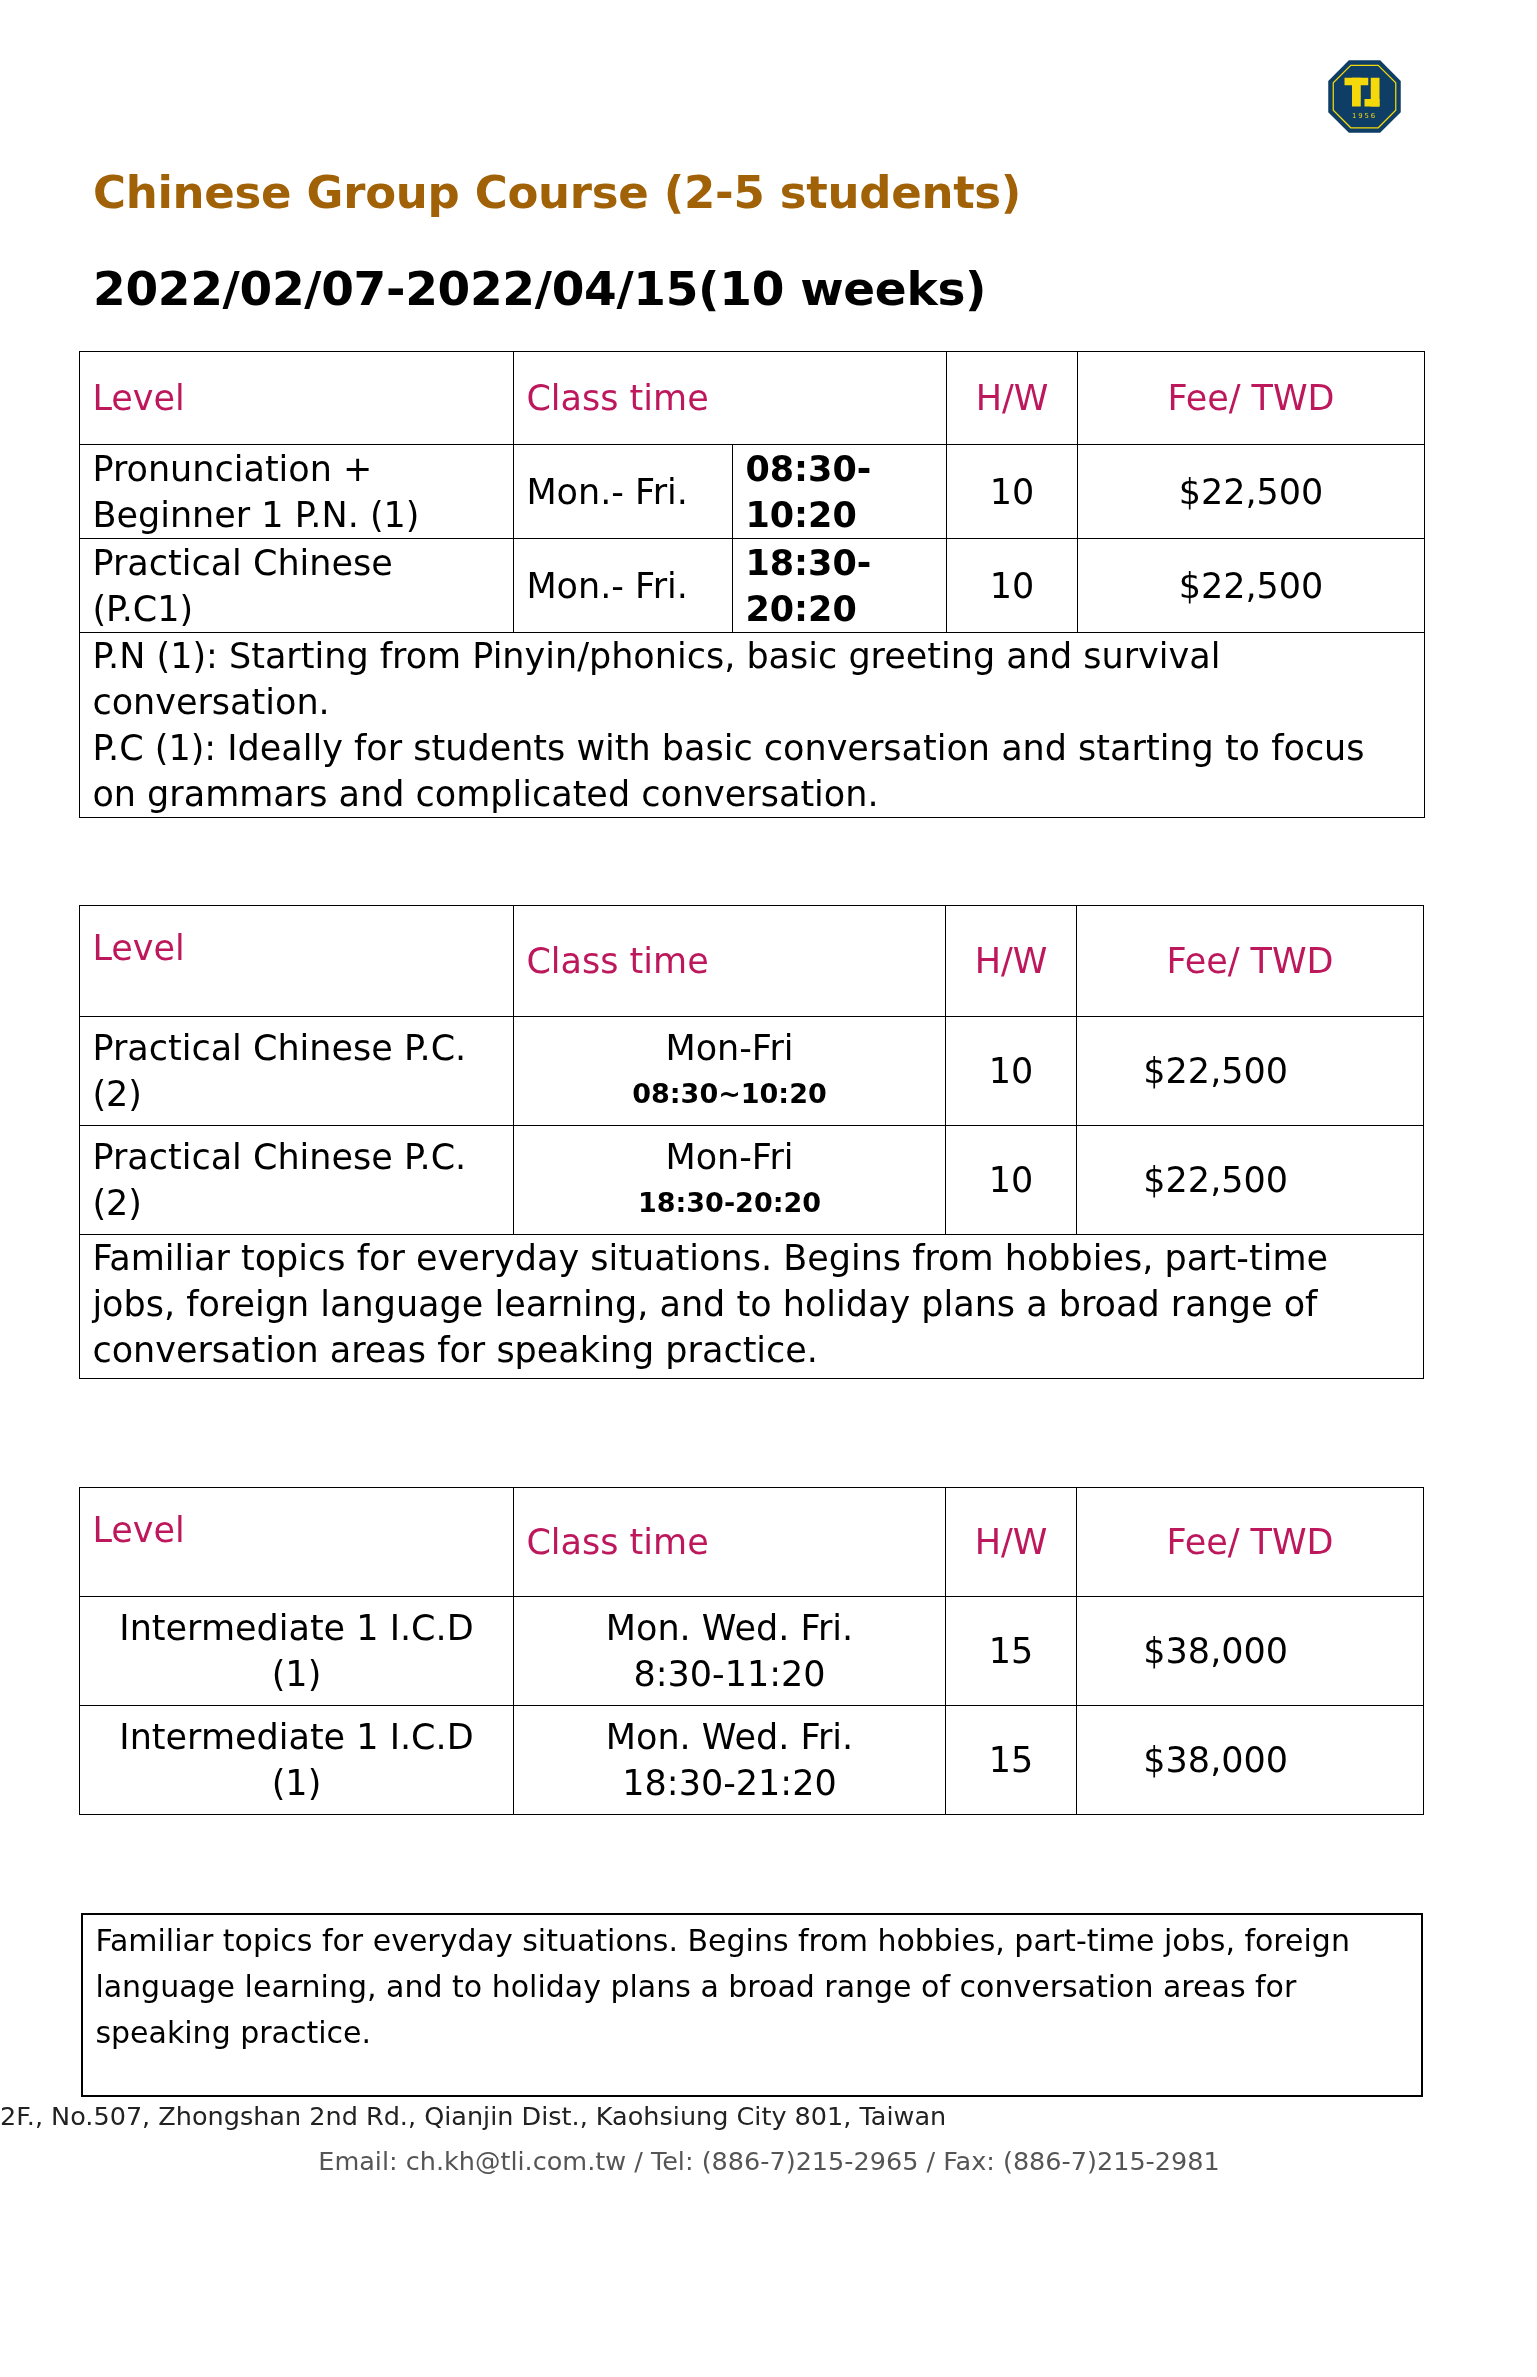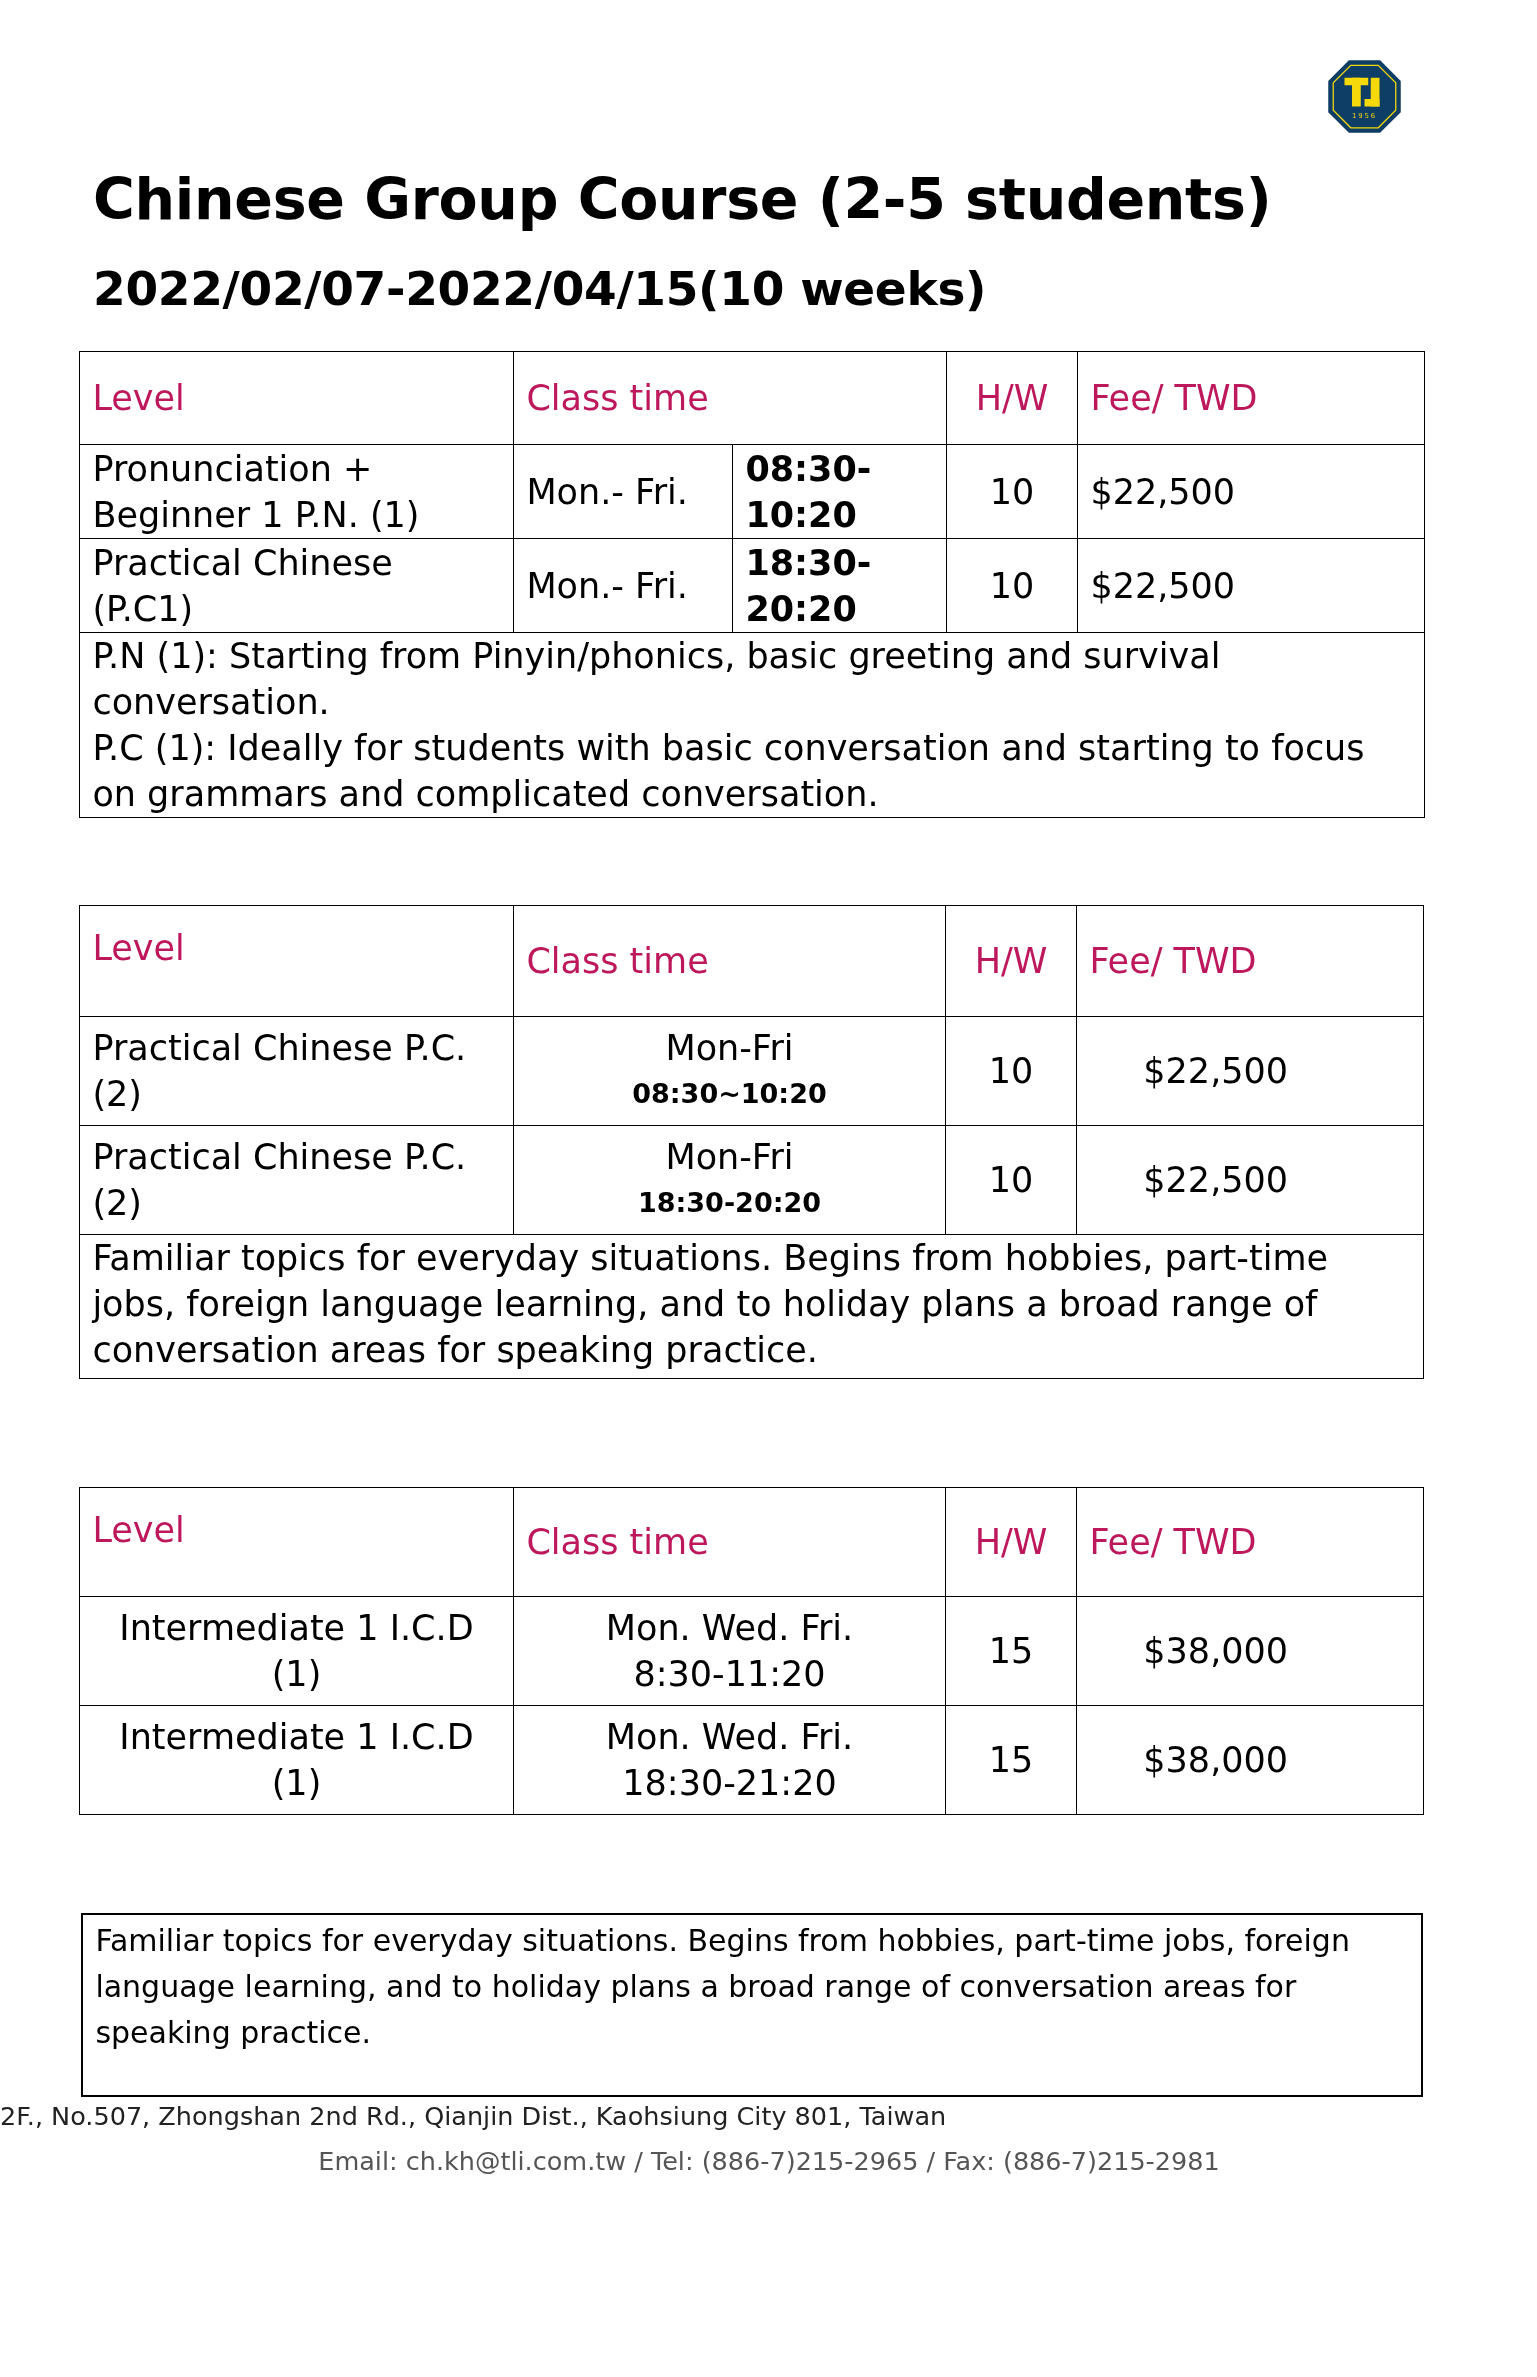--- a/index.html
+++ b/index.html
@@ -10,7 +10,7 @@
   
   .logo { left: 1327px; top: 59px; width: 75px; height: 75px; }
 
-  .title { left: 93px; top: 166px; font-size: 57px; font-weight: bold; color: #000000;
+  .title { left: 93px; top: 166px; font-size: 45px; font-weight: bold; color: #a16207;
            white-space: nowrap; letter-spacing: -0.3px; }
   .subtitle { left: 93px; top: 261px; font-size: 47px; font-weight: bold; color: #000;
               white-space: nowrap; letter-spacing: -0.3px; }

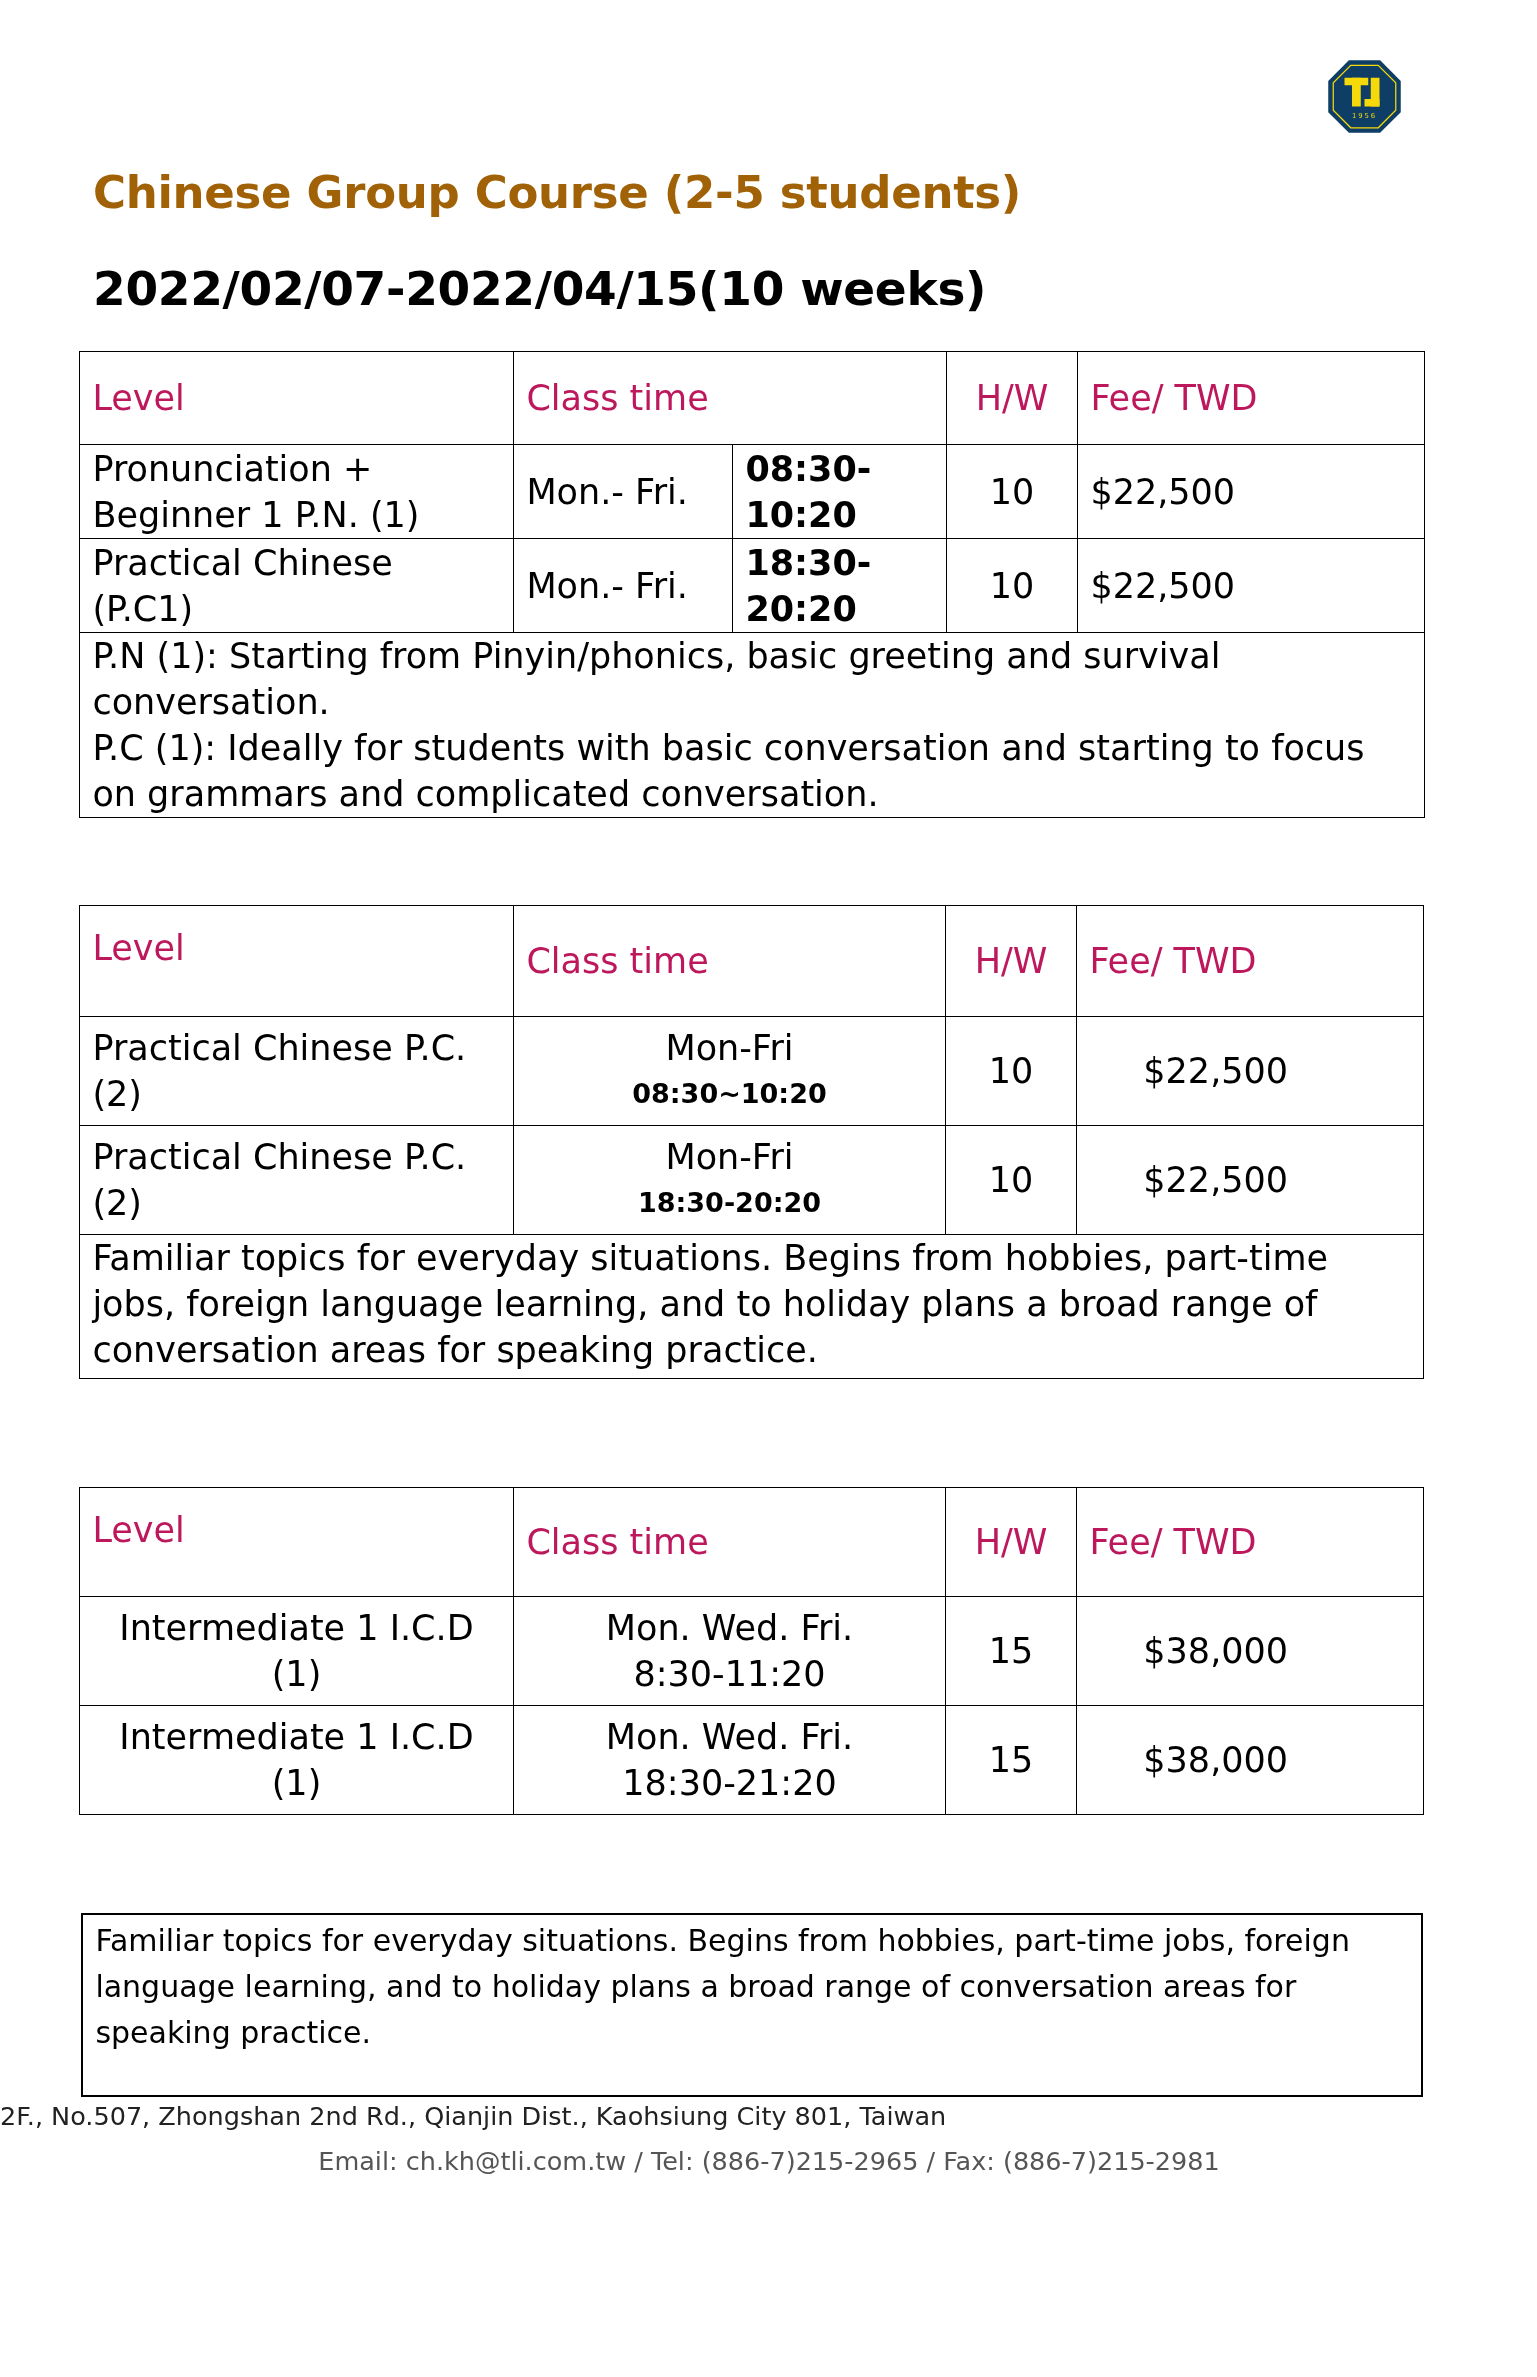--- a/index.html
+++ b/index.html
@@ -22,7 +22,7 @@
   table.course td.thin-l { border-left-width: 0.6px; }
   .hdr { color: #be185d; }
   .hdr-top { vertical-align: top !important; padding-top: 13.7px !important; }
-  .right { text-align: left; }
+  .right { text-align: center; }
   .center { text-align: center; }
   .time-bold { font-weight: bold; font-size: 27px; }
   .note { font-size: 30px; line-height: 46px; vertical-align: top !important; padding-top: 0 !important; }

